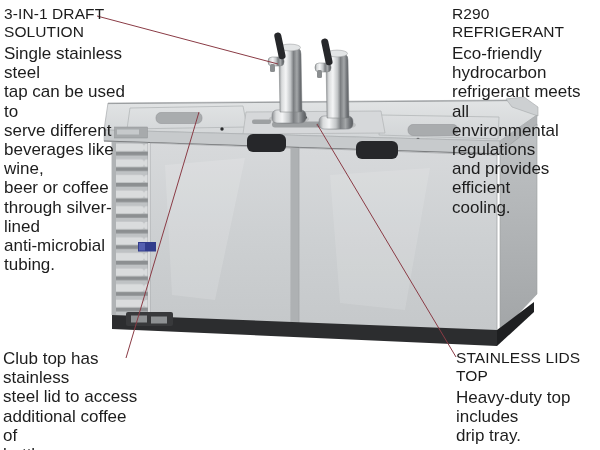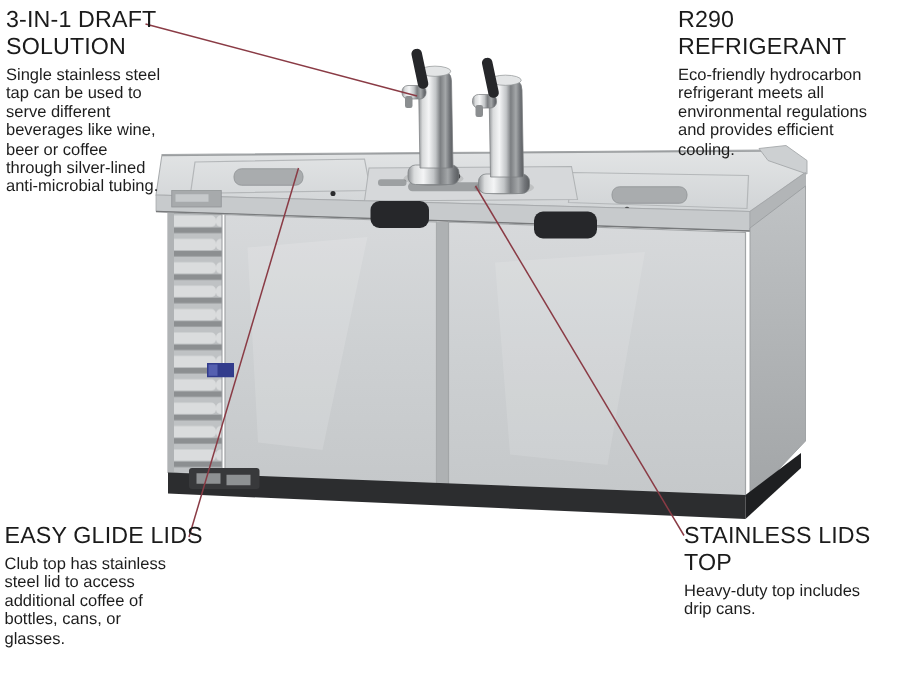--- a/index.html
+++ b/index.html
@@ -16,7 +16,7 @@
     white-space:pre-line;letter-spacing:.1px;color:#1b1b1b;
   }
   .callout p{
-    font-size:11px;margin:0;line-height:1.13;white-space:pre-line;color:#1d1d1d;
+    font-size:17px;margin:0;line-height:1.13;white-space:pre-line;color:#1d1d1d;
   }
   .co-tl{left:4px;top:5px;width:130px;}
   .co-tr{left:452px;top:5px;width:150px;}

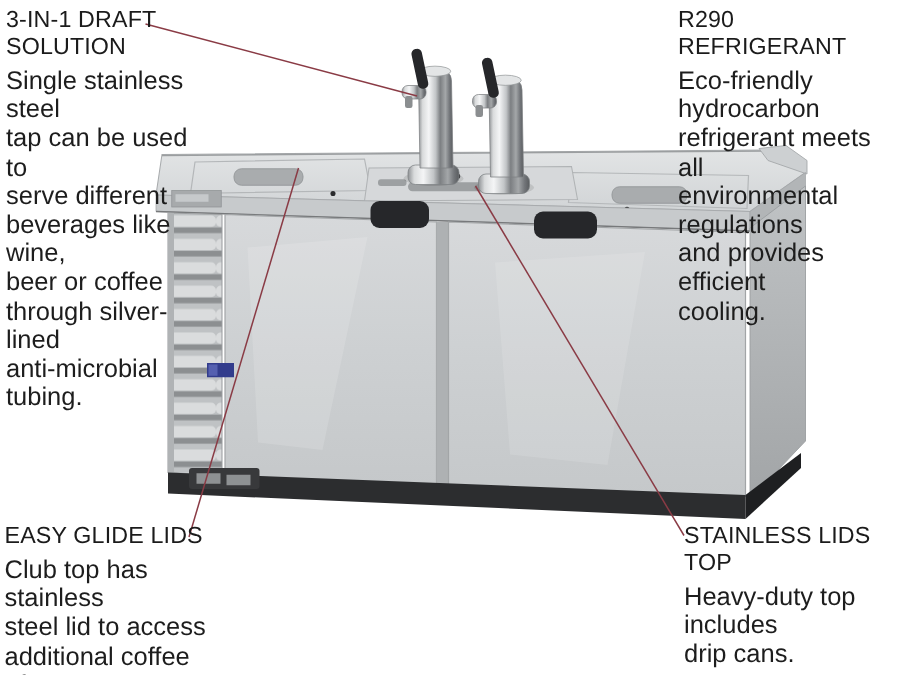--- a/index.html
+++ b/index.html
@@ -169,7 +169,6 @@
   </div>
 
   <div class="callout co-bl">
-    <h2>EASY GLIDE LIDS</h2>
     <p>Club top has stainless
 steel lid to access
 additional coffee of

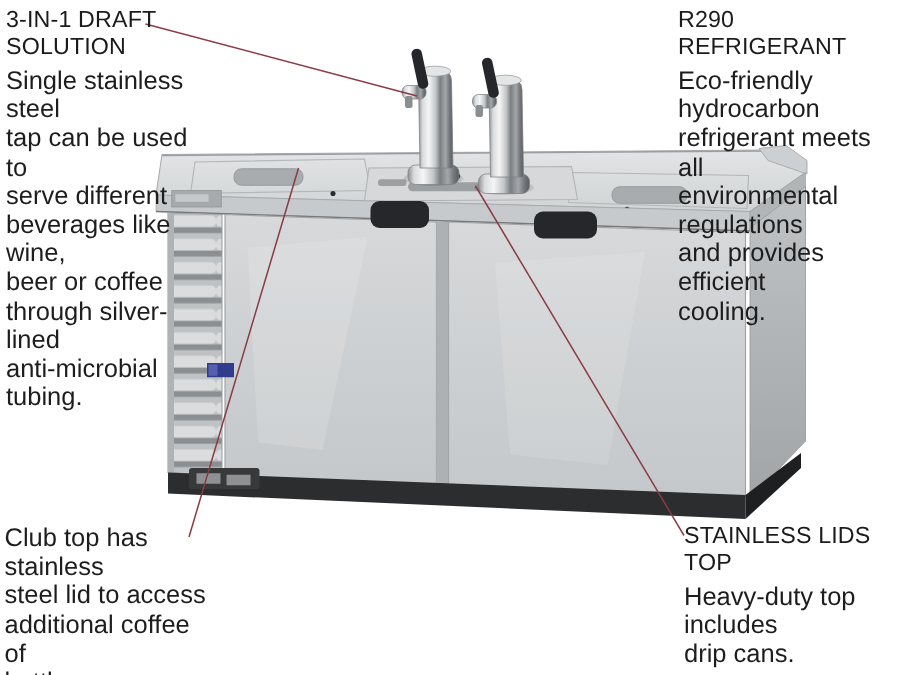--- a/index.html
+++ b/index.html
@@ -180,7 +180,7 @@
     <h2>STAINLESS LIDS
 TOP</h2>
     <p>Heavy-duty top includes
-drip cans.</p>
+drip tray.</p>
   </div>
 
 </div>

